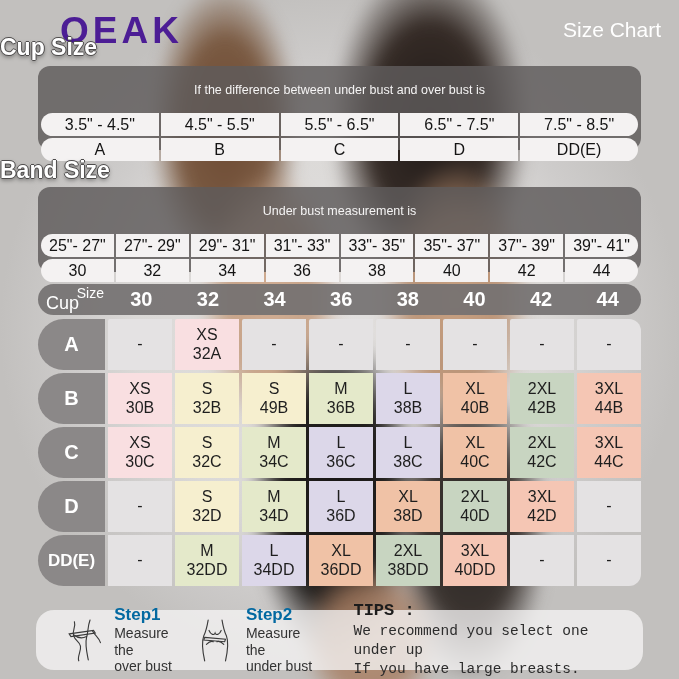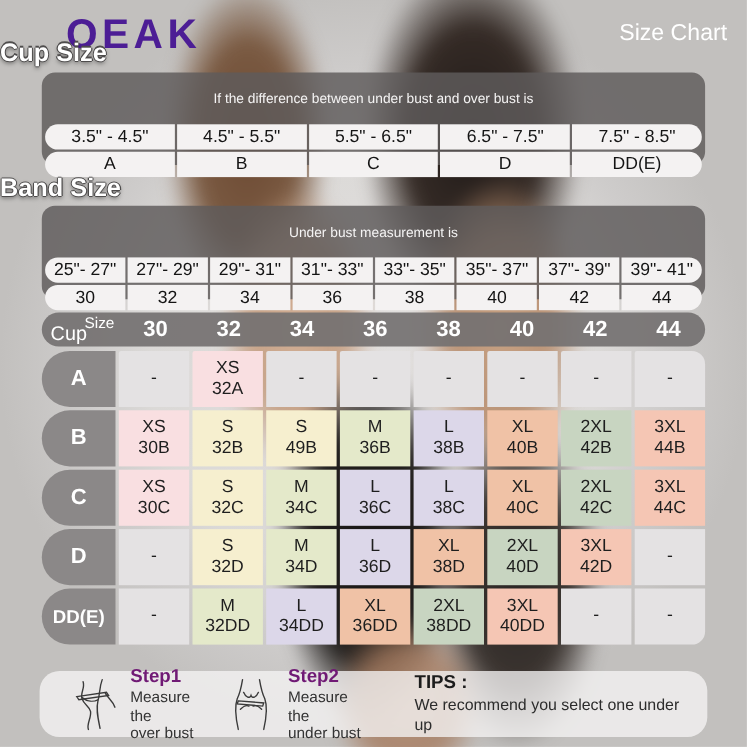--- a/index.html
+++ b/index.html
@@ -64,7 +64,7 @@
     display:flex;align-items:center;box-sizing:border-box;padding:4px 14px;}
   .step{display:flex;align-items:center;margin-left:14px;}
   .step svg{width:44px;height:50px;margin-right:12px;}
-  .step-text .st-title{font-weight:700;font-size:17px;color:#701a75;}
+  .step-text .st-title{font-weight:700;font-size:17px;color:#0369a1;}
   .step-text .st-desc{font-size:14px;color:#333;line-height:1.2;}
   .tips-block{margin-left:40px;}
   .tips-block .tp-title{font-weight:700;font-size:17px;color:#1c1c1c;margin-bottom:2px;}

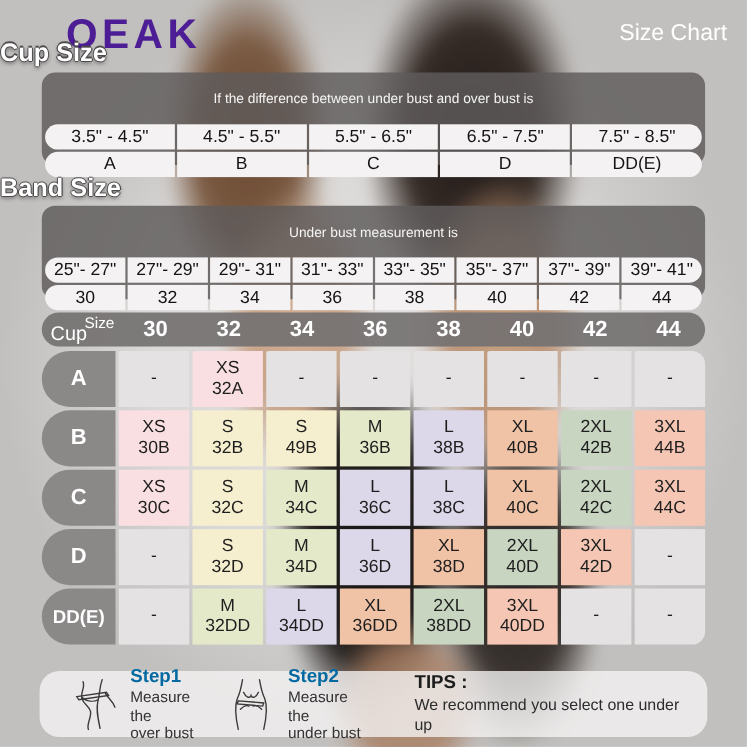--- a/index.html
+++ b/index.html
@@ -66,7 +66,7 @@
   .step svg{width:44px;height:50px;margin-right:12px;}
   .step-text .st-title{font-weight:700;font-size:17px;color:#0369a1;}
   .step-text .st-desc{font-size:14px;color:#333;line-height:1.2;}
-  .tips-block{margin-left:40px;}
+  .tips-block{margin-left:40px;font-family:Liberation Mono, monospace;}
   .tips-block .tp-title{font-weight:700;font-size:17px;color:#1c1c1c;margin-bottom:2px;}
   .tips-block .tp-line{font-size:14.5px;color:#2c2c2c;line-height:1.3;}
 </style>

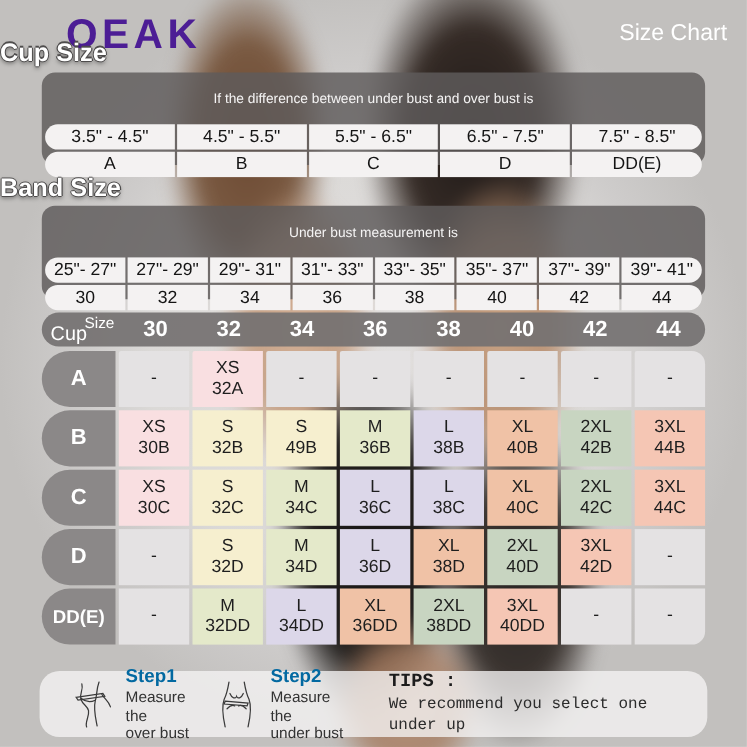--- a/index.html
+++ b/index.html
@@ -318,6 +318,7 @@
   <div class="tips-block">
     <div class="tp-title">TIPS :</div>
     <div class="tp-line">We recommend you select one under up</div>
+    <div class="tp-line">If you have large breasts.</div>
   </div>
 </div>
 

